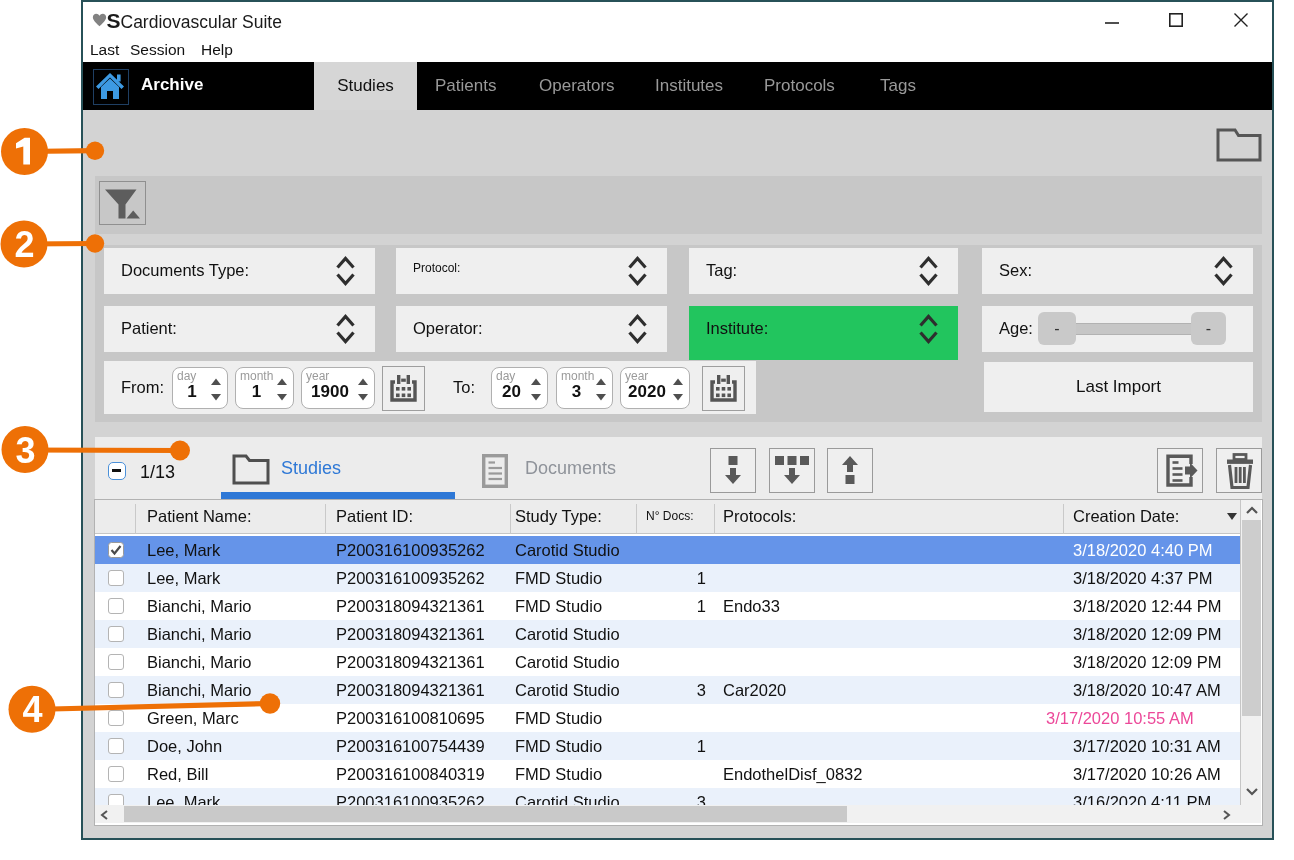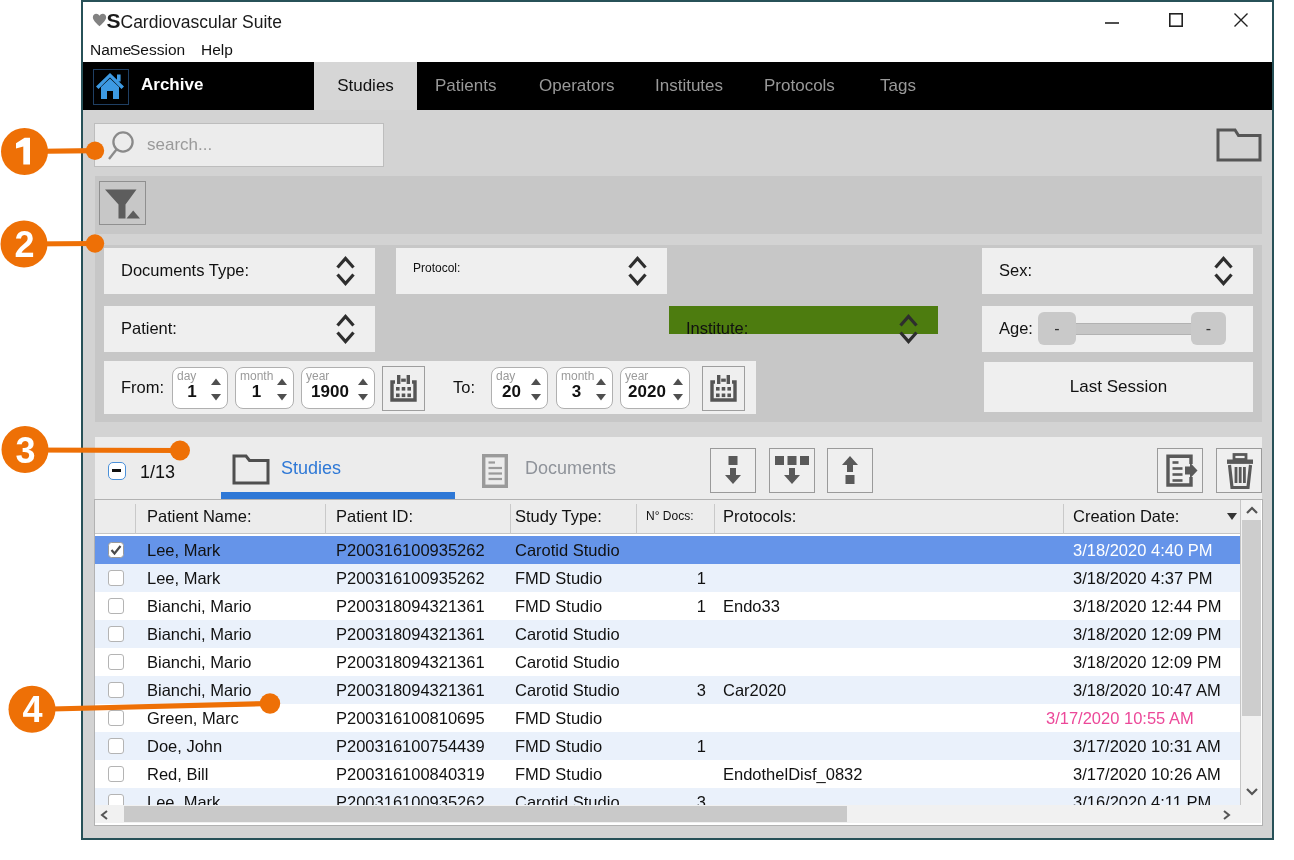--- a/index.html
+++ b/index.html
@@ -24,7 +24,7 @@
     <svg class="abs" style="left:1150px;top:10px" width="16" height="16" viewBox="0 0 16 16">
         <path d="M1.5 1.5 L14.5 14.5 M14.5 1.5 L1.5 14.5" stroke="#222" stroke-width="1.4"></path>
       </svg>
-    <span class="abs" style="left:7px;top:39px;font-size:15.5px;color:#111">Name</span>
+    <span class="abs" style="left:7px;top:39px;font-size:15.5px;color:#111">Last</span>
     <span class="abs" style="left:47px;top:39px;font-size:15.5px;color:#111">Session</span>
     <span class="abs" style="left:118px;top:39px;font-size:15.5px;color:#111">Help</span>
   </div>

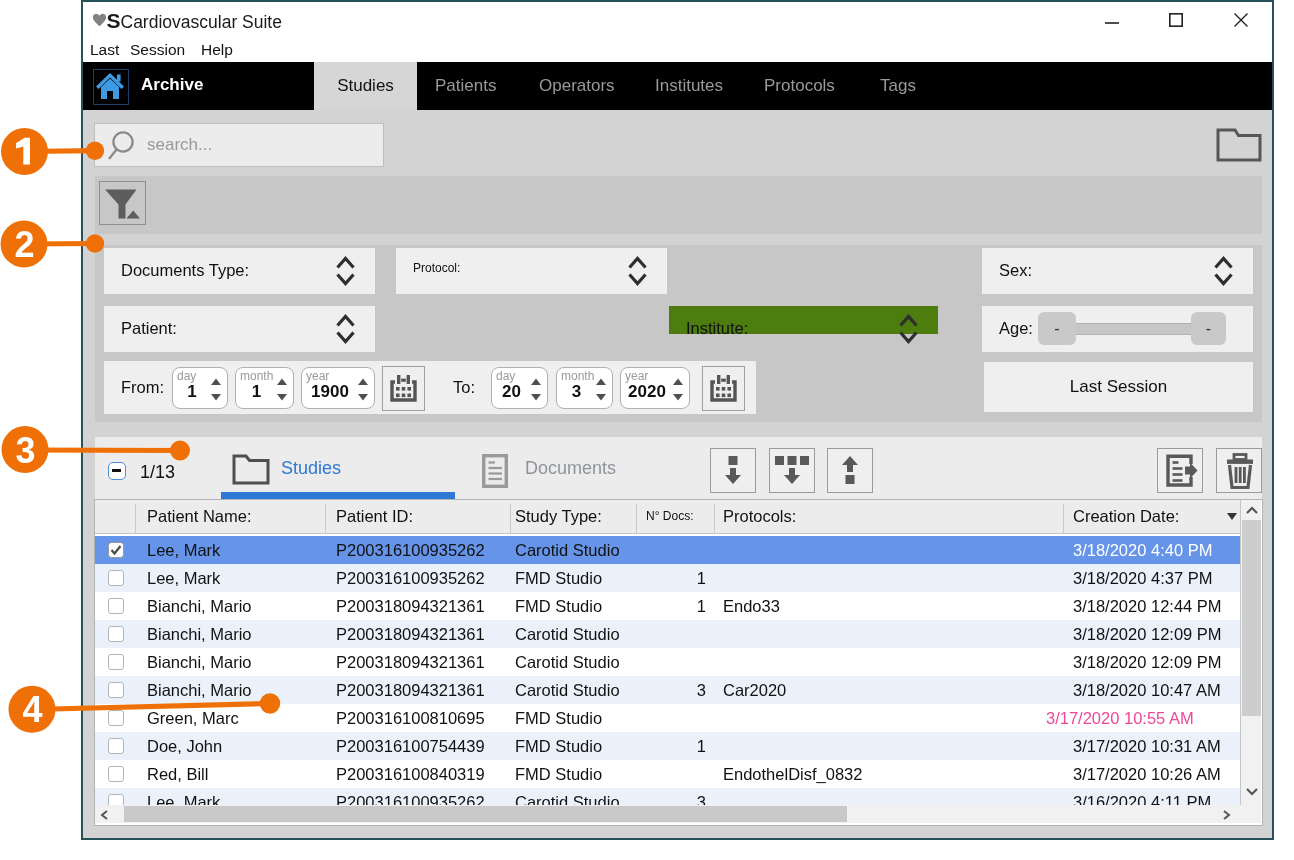--- a/index.html
+++ b/index.html
@@ -46,13 +46,6 @@
     <span class="abs" style="left:797px;top:14px;font-size:17px;color:#999">Tags</span>
   </div>
 
-  <div class="abs" style="left:11px;top:121px;width:290px;height:44px;background:#ececec;border:1px solid #bdbdbd">
-    <svg class="abs" style="left:10px;top:5px" width="34" height="34" viewBox="0 0 34 34">
-        <circle cx="18" cy="13" r="9.6" fill="none" stroke="#8a8a8a" stroke-width="2.3"></circle>
-        <line x1="11.5" y1="20.5" x2="4" y2="30" stroke="#8a8a8a" stroke-width="2.3"></line>
-      </svg>
-    <span class="abs" style="left:52px;top:11px;font-size:17px;color:#9a9a9a">search...</span>
-  </div>
   <svg class="abs" style="left:1133px;top:126px" width="46" height="34" viewBox="0 0 46 34">
       <path d="M2 32 L2 2 L19 2 L22.5 7.5 L44 7.5 L44 32 Z" fill="none" stroke="#565656" stroke-width="3"></path>
     </svg>

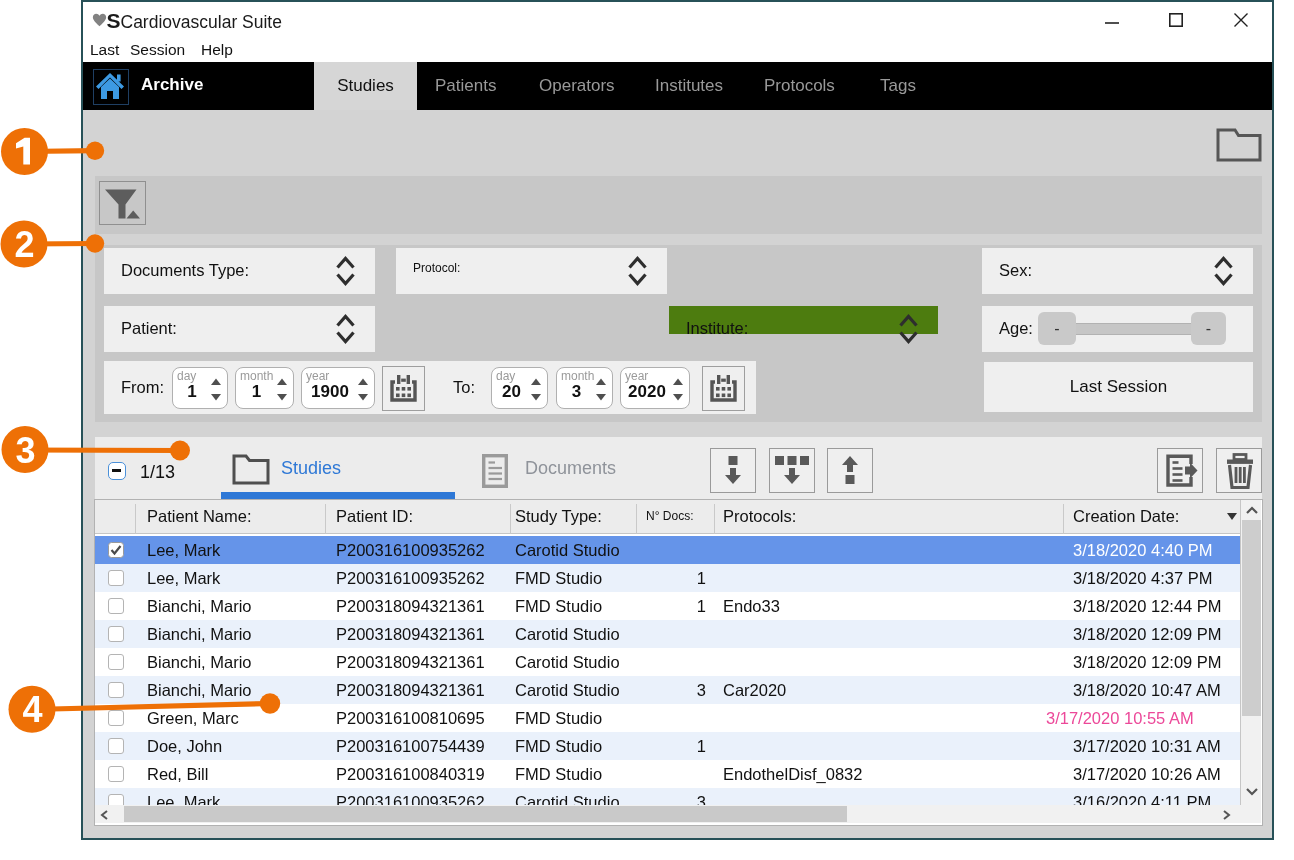--- a/index.html
+++ b/index.html
@@ -70,6 +70,13 @@
   <div class="abs" style="left:313px;top:246px;width:271px;height:46px;background:#efefef">
       <span class="abs" style="left:17px;top:13px;font-size:12px;color:#111">Protocol:</span>
       <svg class="abs" style="left:231px;top:7px" width="21" height="32" viewBox="0 0 21 32">
+        <path d="M2.5 12.5 L10.5 3.5 L18.5 12.5" fill="none" stroke="#2e2e2e" stroke-width="3.2"></path>
+        <path d="M2.5 19.5 L10.5 28.5 L18.5 19.5" fill="none" stroke="#2e2e2e" stroke-width="3.2"></path>
+      </svg>
+    </div>
+  <div class="abs" style="left:606px;top:246px;width:269px;height:46px;background:#efefef">
+      <span class="abs" style="left:17px;top:13px;font-size:16.5px;color:#111">Tag:</span>
+      <svg class="abs" style="left:229px;top:7px" width="21" height="32" viewBox="0 0 21 32">
         <path d="M2.5 12.5 L10.5 3.5 L18.5 12.5" fill="none" stroke="#2e2e2e" stroke-width="3.2"></path>
         <path d="M2.5 19.5 L10.5 28.5 L18.5 19.5" fill="none" stroke="#2e2e2e" stroke-width="3.2"></path>
       </svg>

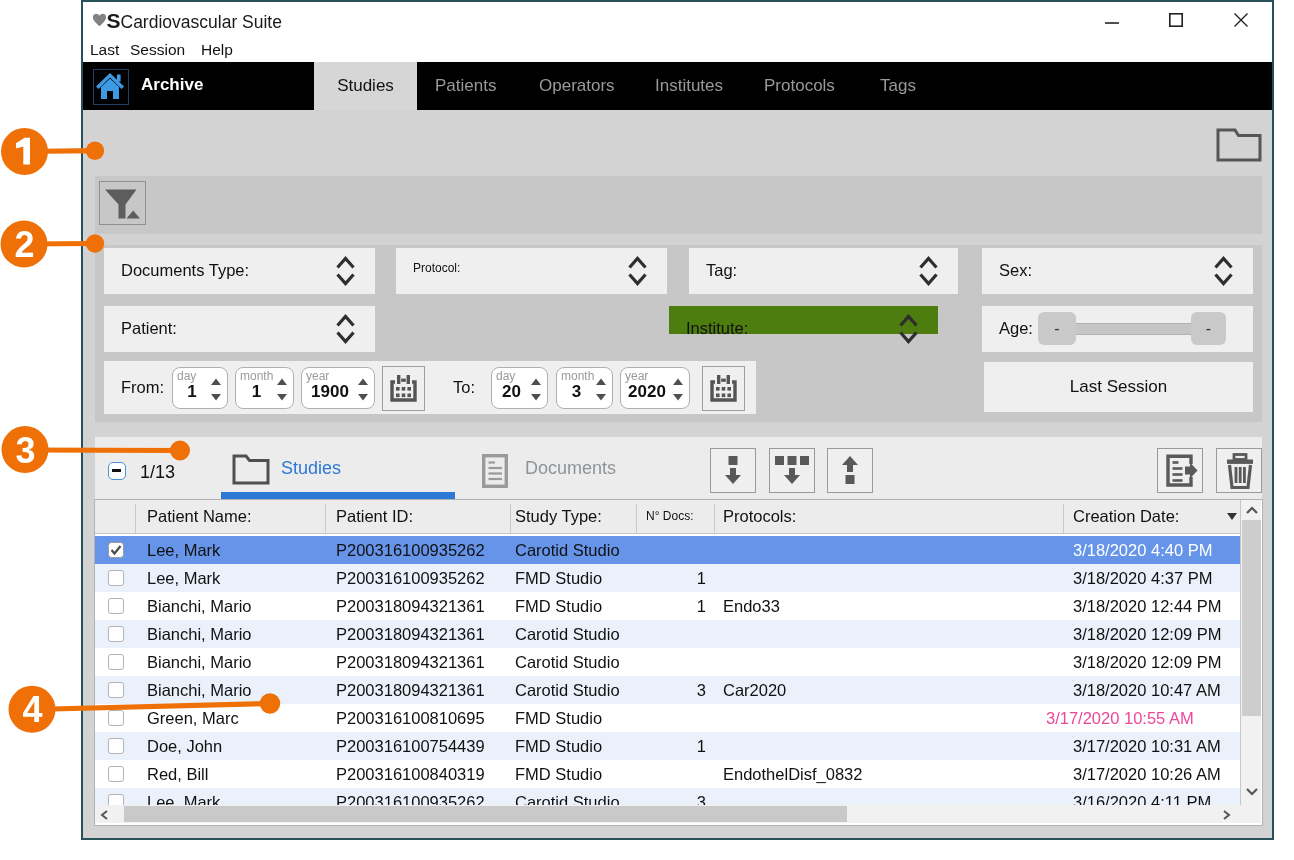--- a/index.html
+++ b/index.html
@@ -90,6 +90,13 @@
     </div>
   <div class="abs" style="left:21px;top:304px;width:271px;height:46px;background:#efefef">
       <span class="abs" style="left:17px;top:13px;font-size:16.5px;color:#111">Patient:</span>
+      <svg class="abs" style="left:231px;top:7px" width="21" height="32" viewBox="0 0 21 32">
+        <path d="M2.5 12.5 L10.5 3.5 L18.5 12.5" fill="none" stroke="#2e2e2e" stroke-width="3.2"></path>
+        <path d="M2.5 19.5 L10.5 28.5 L18.5 19.5" fill="none" stroke="#2e2e2e" stroke-width="3.2"></path>
+      </svg>
+    </div>
+  <div class="abs" style="left:313px;top:304px;width:271px;height:46px;background:#efefef">
+      <span class="abs" style="left:17px;top:13px;font-size:16.5px;color:#111">Operator:</span>
       <svg class="abs" style="left:231px;top:7px" width="21" height="32" viewBox="0 0 21 32">
         <path d="M2.5 12.5 L10.5 3.5 L18.5 12.5" fill="none" stroke="#2e2e2e" stroke-width="3.2"></path>
         <path d="M2.5 19.5 L10.5 28.5 L18.5 19.5" fill="none" stroke="#2e2e2e" stroke-width="3.2"></path>

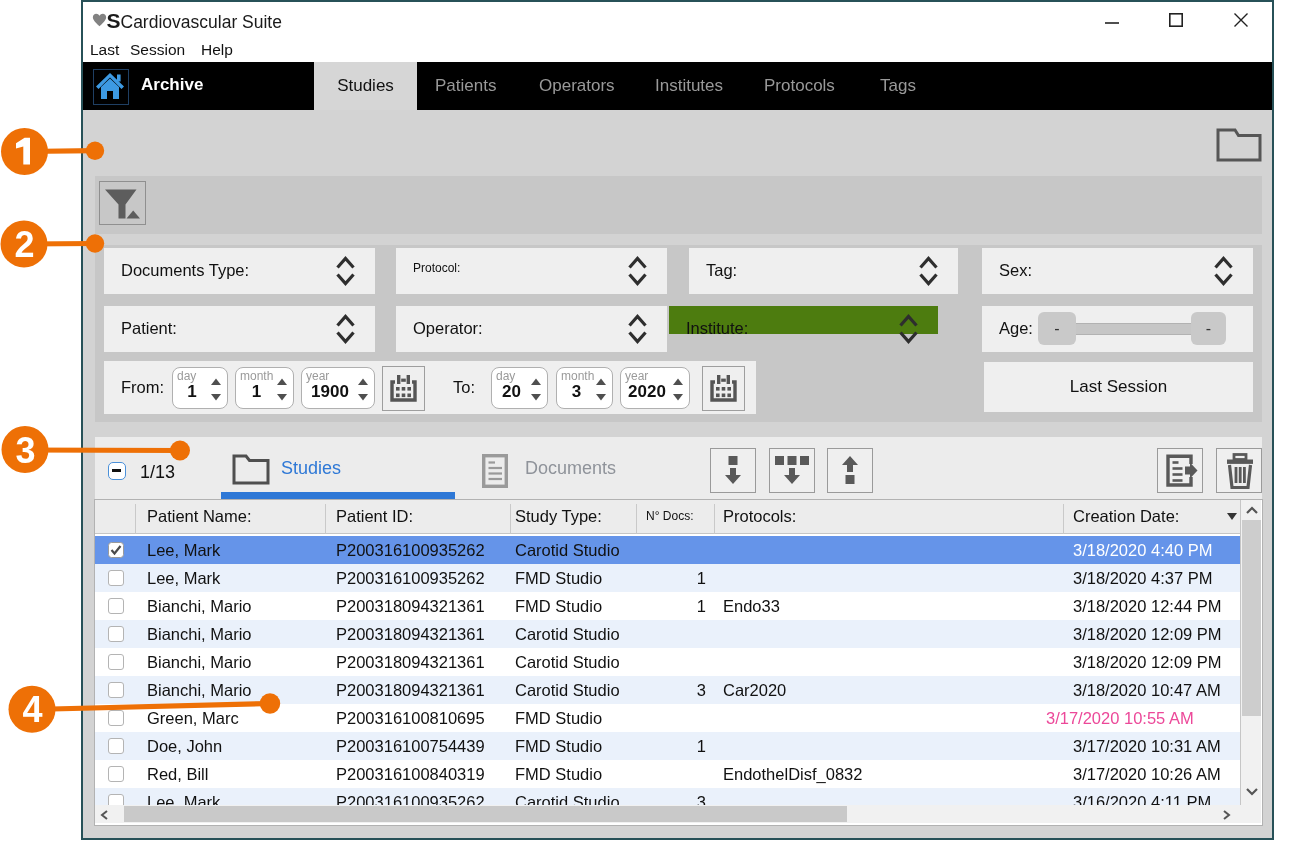--- a/index.html
+++ b/index.html
@@ -102,7 +102,7 @@
         <path d="M2.5 19.5 L10.5 28.5 L18.5 19.5" fill="none" stroke="#2e2e2e" stroke-width="3.2"></path>
       </svg>
     </div>
-  <div class="abs" style="left:586px;top:304px;width:269px;height:28px;background:#4d7c0f">
+  <div class="abs" style="left:606px;top:304px;width:269px;height:54px;background:#22c55e">
       <span class="abs" style="left:17px;top:13px;font-size:16.5px;color:#111">Institute:</span>
       <svg class="abs" style="left:229px;top:7px" width="21" height="32" viewBox="0 0 21 32">
         <path d="M2.5 12.5 L10.5 3.5 L18.5 12.5" fill="none" stroke="#2e2e2e" stroke-width="3.2"></path>

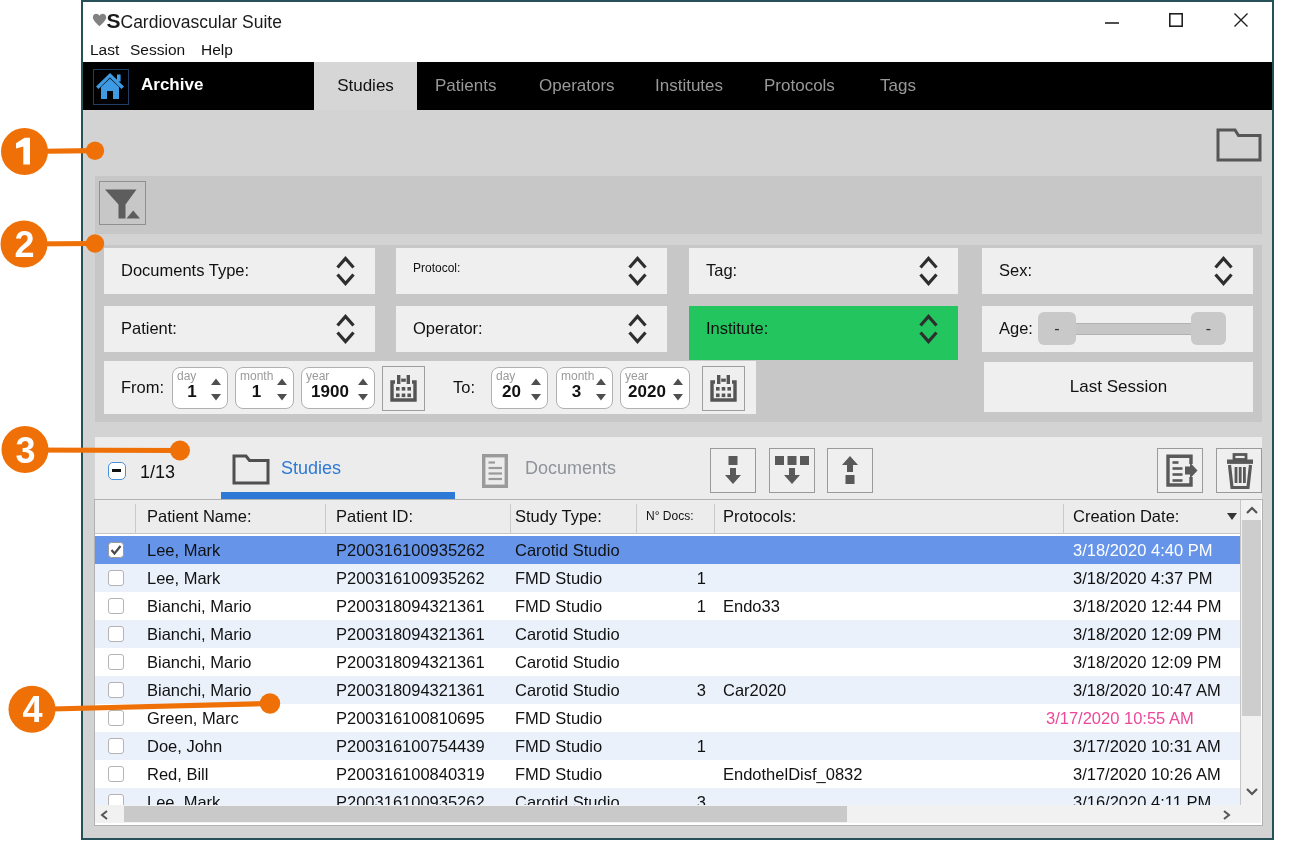--- a/index.html
+++ b/index.html
@@ -198,7 +198,7 @@
         </g>
       </svg>
     </div>
-  <div class="abs" style="left:901px;top:360px;width:269px;height:50px;background:#efefef;text-align:center;line-height:50px;font-size:17px;color:#111">Last Session</div>
+  <div class="abs" style="left:901px;top:360px;width:269px;height:50px;background:#efefef;text-align:center;line-height:50px;font-size:17px;color:#111">Last Import</div>
 
   <div class="abs" style="left:12px;top:435px;width:1167px;height:63px;background:#ececec"></div>
   <div class="abs" style="left:25px;top:460px;width:18px;height:18px;background:#fff;border:1.5px solid #4a90d9;border-radius:5px">

